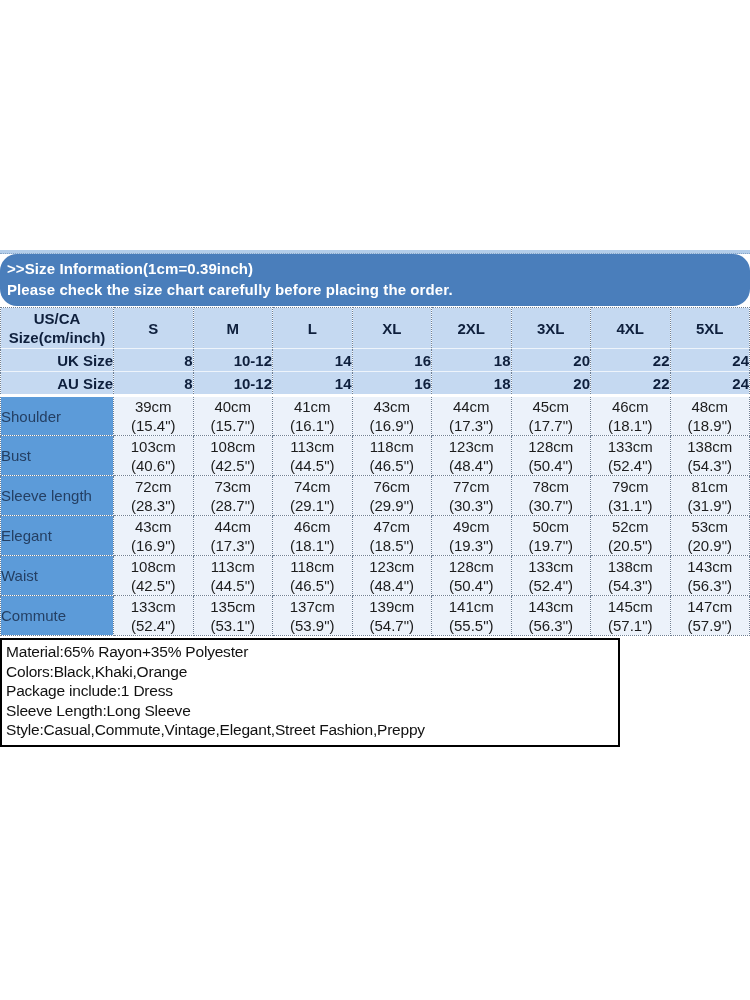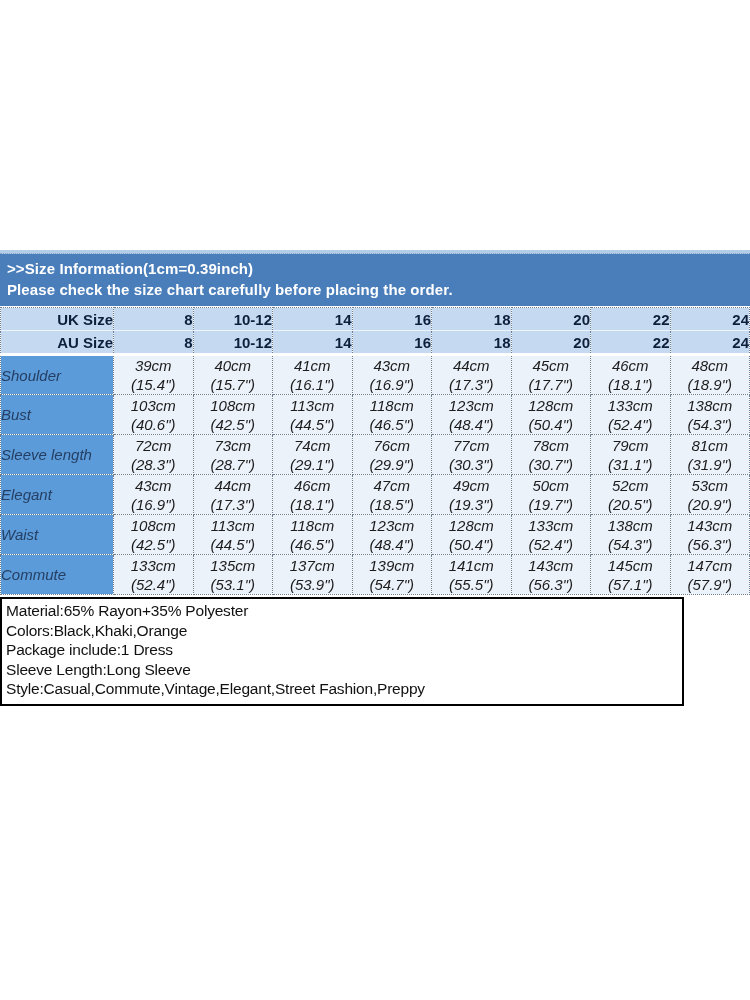--- a/index.html
+++ b/index.html
@@ -27,6 +27,7 @@
     font-weight: bold;
     font-size: 15px;
     padding: 4px 4px 6px 7px;
+    border-radius: 17px;
   }
   .banner-line { line-height: 21px; letter-spacing: 0.1px; white-space: nowrap; }
   

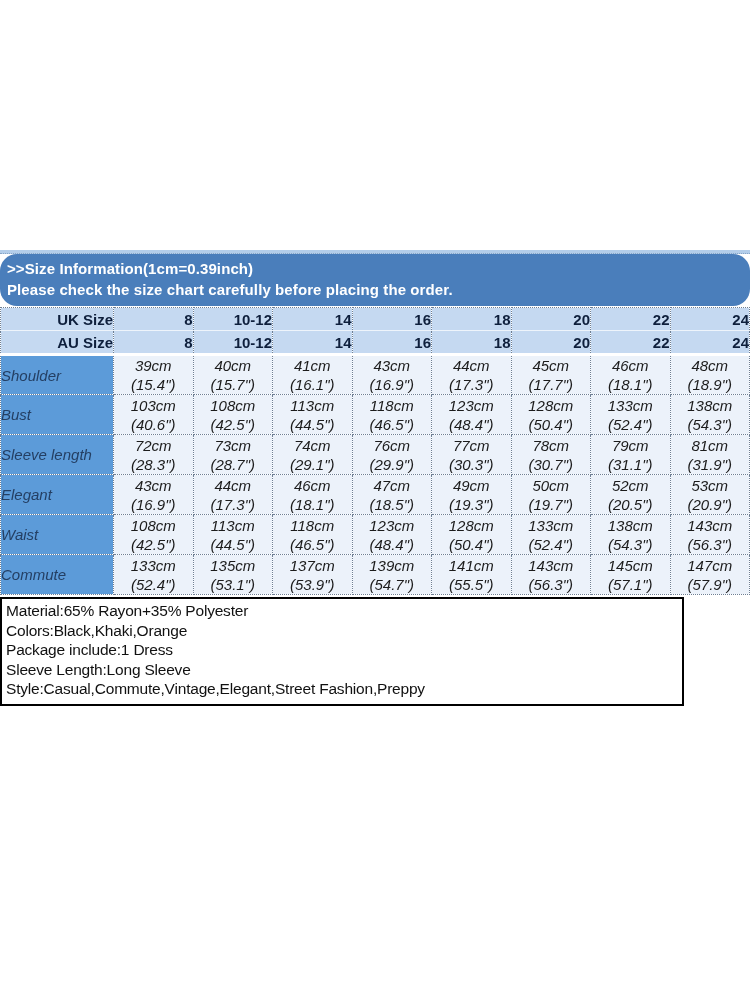--- a/index.html
+++ b/index.html
@@ -119,6 +119,20 @@
         <col>
       </colgroup>
     <thead>
+        <tr class="hdr-sizes">
+          <th>
+            <div class="corner-l1">US/CA</div>
+            <div class="corner-l2">Size(cm/inch)</div>
+          </th>
+          <th>S</th>
+          <th>M</th>
+          <th>L</th>
+          <th>XL</th>
+          <th>2XL</th>
+          <th>3XL</th>
+          <th>4XL</th>
+          <th>5XL</th>
+        </tr>
         <tr class="hdr-conv hdr-conv-first">
           <th>UK Size</th>
           <td>8</td>

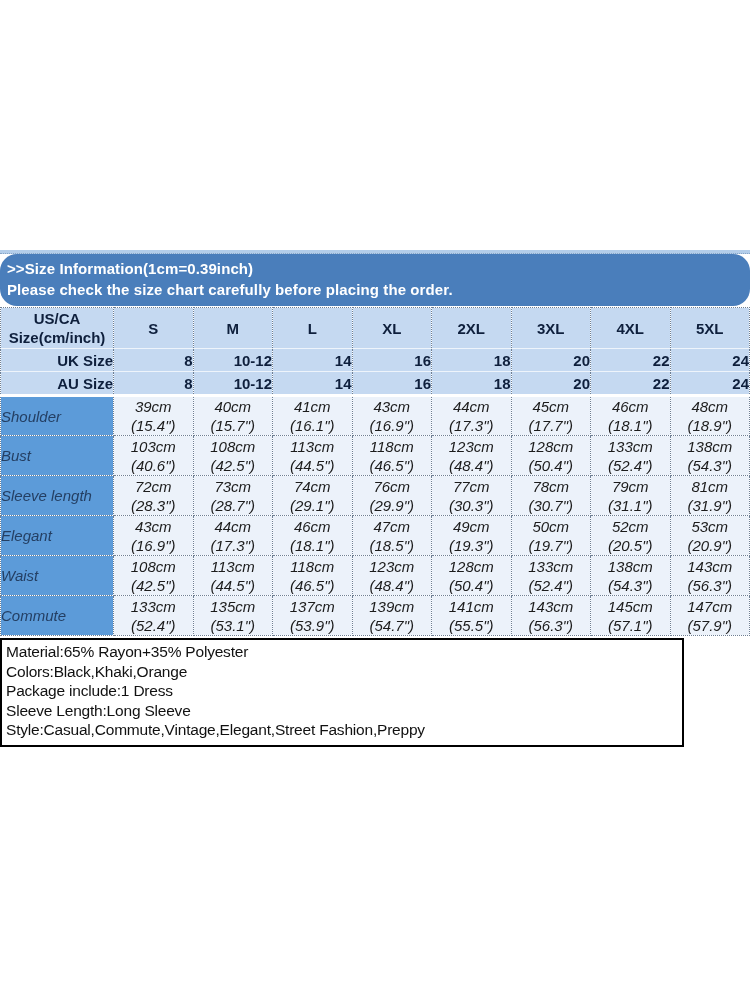--- a/index.html
+++ b/index.html
@@ -58,7 +58,7 @@
   }
   .corner-l1, .corner-l2 { line-height: 19px; }
   
-  tbody tr { height: 40px; font-style: italic; }
+  tbody tr { height: 40px; }
   tbody tr.first-measure th, tbody tr.first-measure td {
     border-top: 3px solid #ffffff;
   }

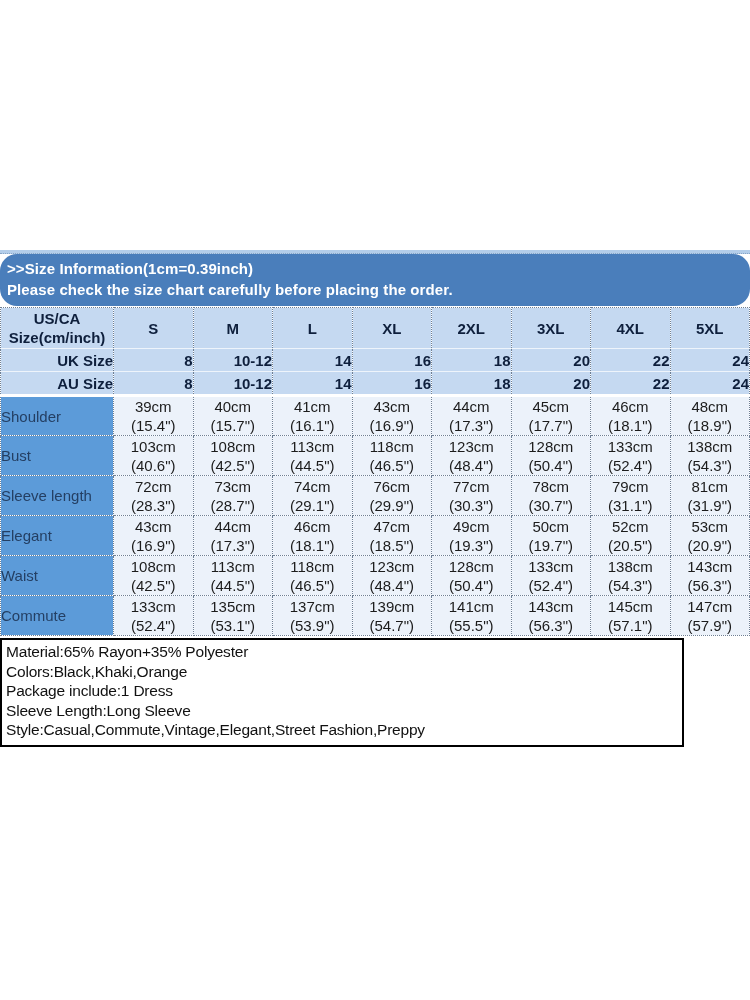--- a/index.html
+++ b/index.html
@@ -82,7 +82,7 @@
   
   .info-box {
     box-sizing: border-box;
-    width: 684px;
+    width: 620px;
     margin-top: 2px;
     border: 2px solid #000000;
     background: #ffffff;

